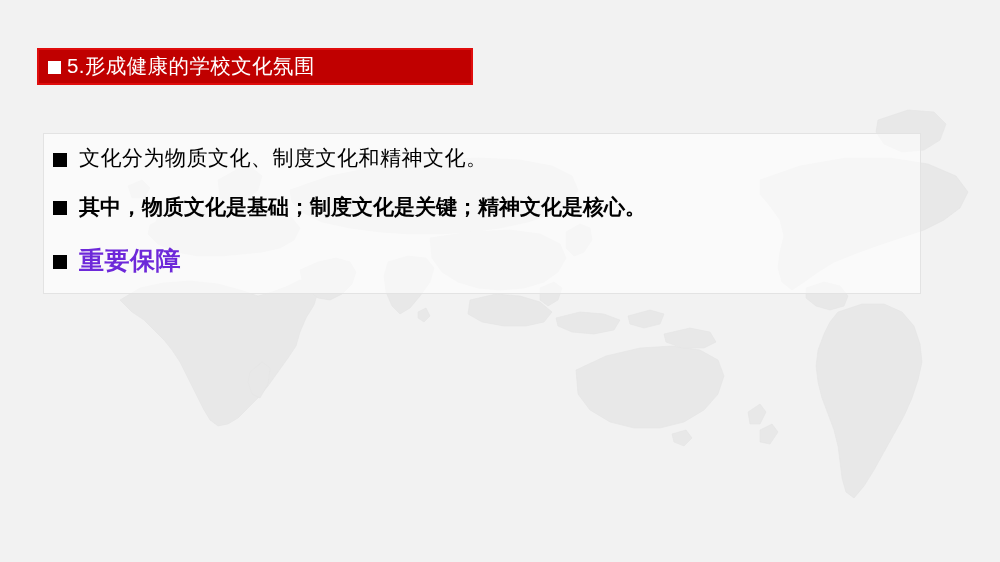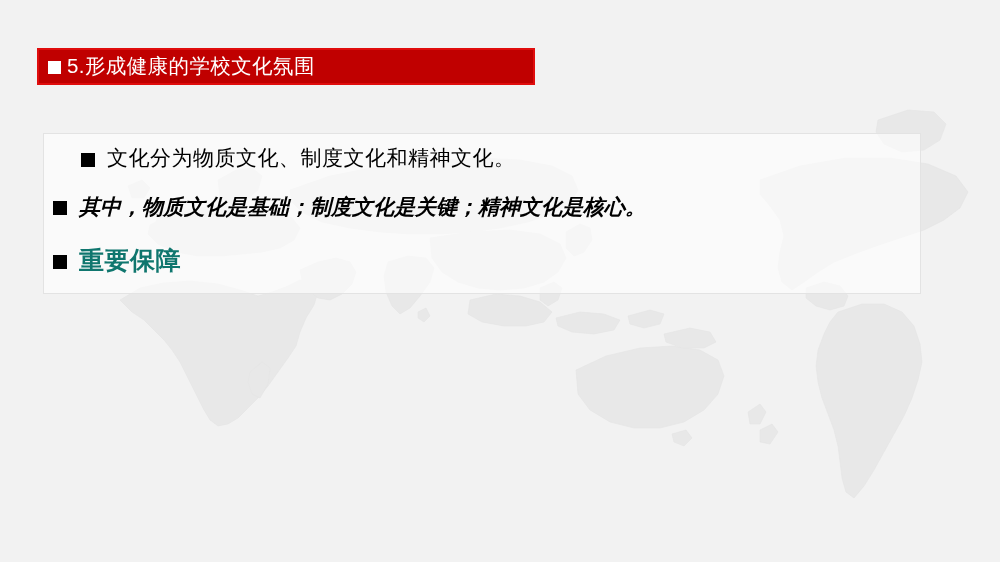--- a/index.html
+++ b/index.html
@@ -48,7 +48,7 @@
     position: absolute;
     left: 37px;
     top: 48px;
-    width: 498px;
+    width: 436px;
     height: 37px;
     box-sizing: border-box;
     background: #c00000;

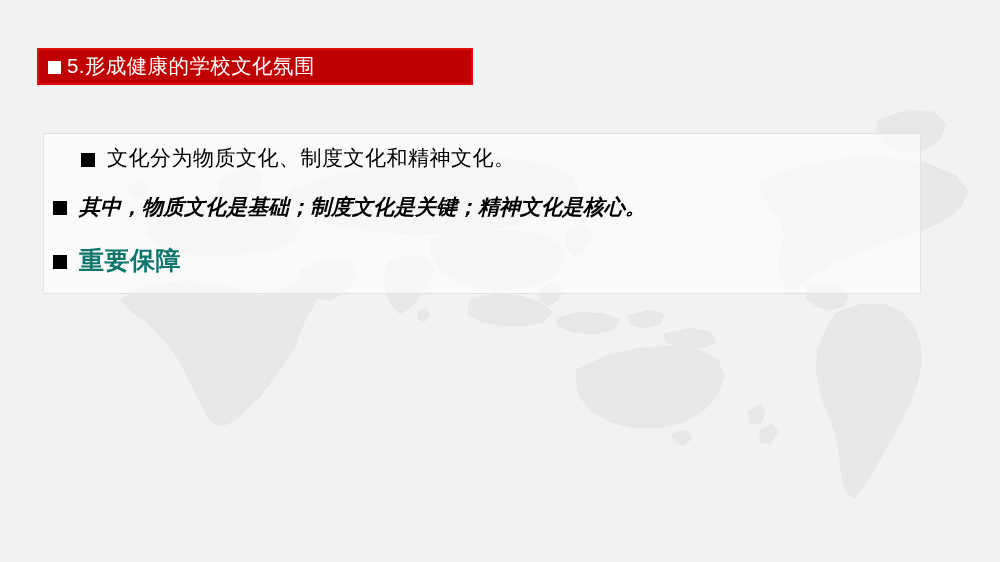--- a/index.html
+++ b/index.html
@@ -92,7 +92,7 @@
     align-items: center;
     white-space: nowrap;
   }
-  .bullet-row[data-row="0"] { left: 9px; top: 12px; margin-left: 28px; }
+  .bullet-row[data-row="0"] { left: 9px; top: 12px; }
   .bullet-row[data-row="1"] { left: 9px; top: 60px; font-style: italic; }
   .bullet-row[data-row="2"] { left: 9px; top: 110px; }
 

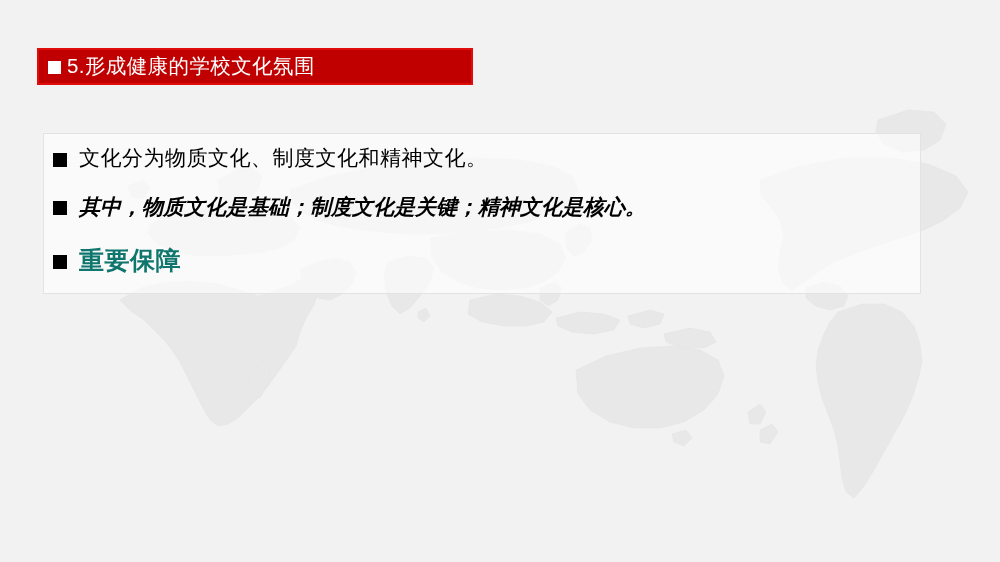--- a/index.html
+++ b/index.html
@@ -93,7 +93,7 @@
     white-space: nowrap;
   }
   .bullet-row[data-row="0"] { left: 9px; top: 12px; }
-  .bullet-row[data-row="1"] { left: 9px; top: 60px; font-style: italic; }
+  .bullet-row[data-row="1"] { left: 9px; top: 60px; }
   .bullet-row[data-row="2"] { left: 9px; top: 110px; }
 
   .sq-bullet {

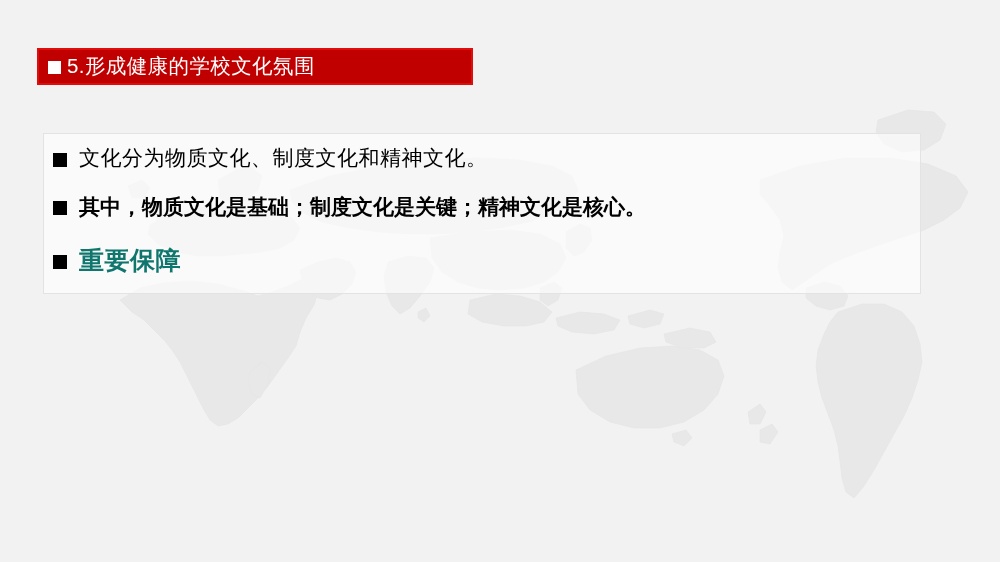--- a/index.html
+++ b/index.html
@@ -119,7 +119,7 @@
     letter-spacing: 0px;
   }
   .highlight-blue {
-    color: #0f766e;
+    color: #6d28d9;
     font-size: 25px;
     font-weight: 700;
     letter-spacing: 0.5px;

